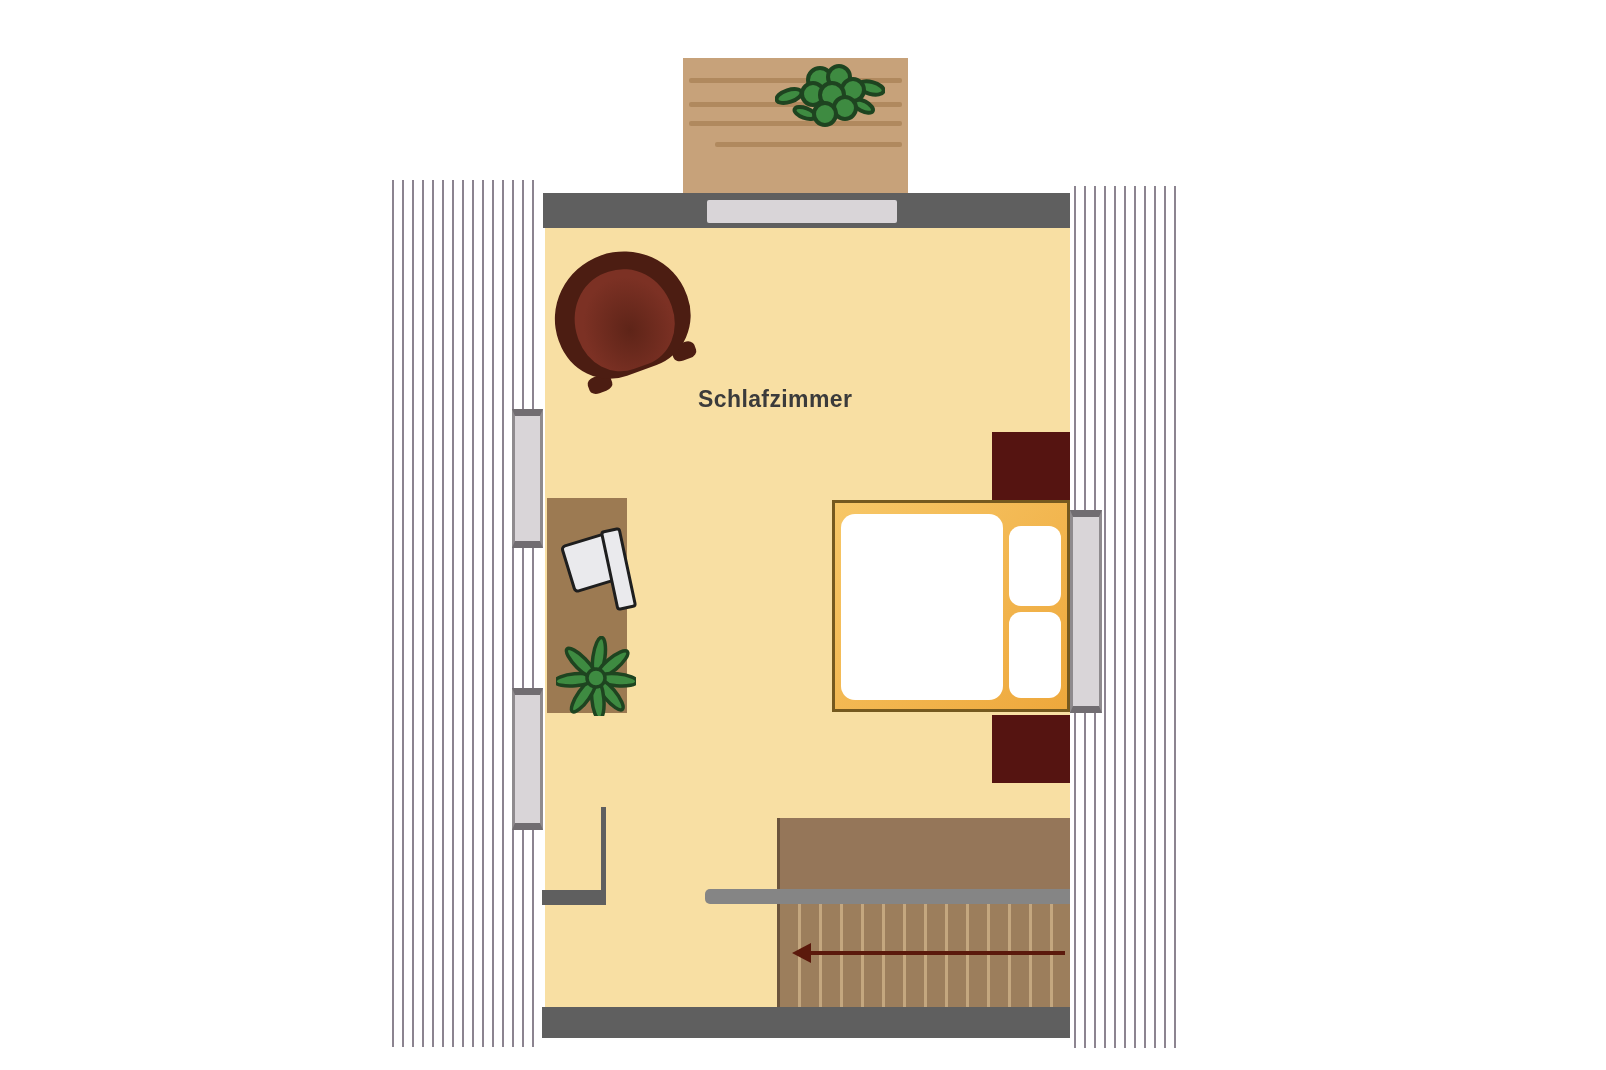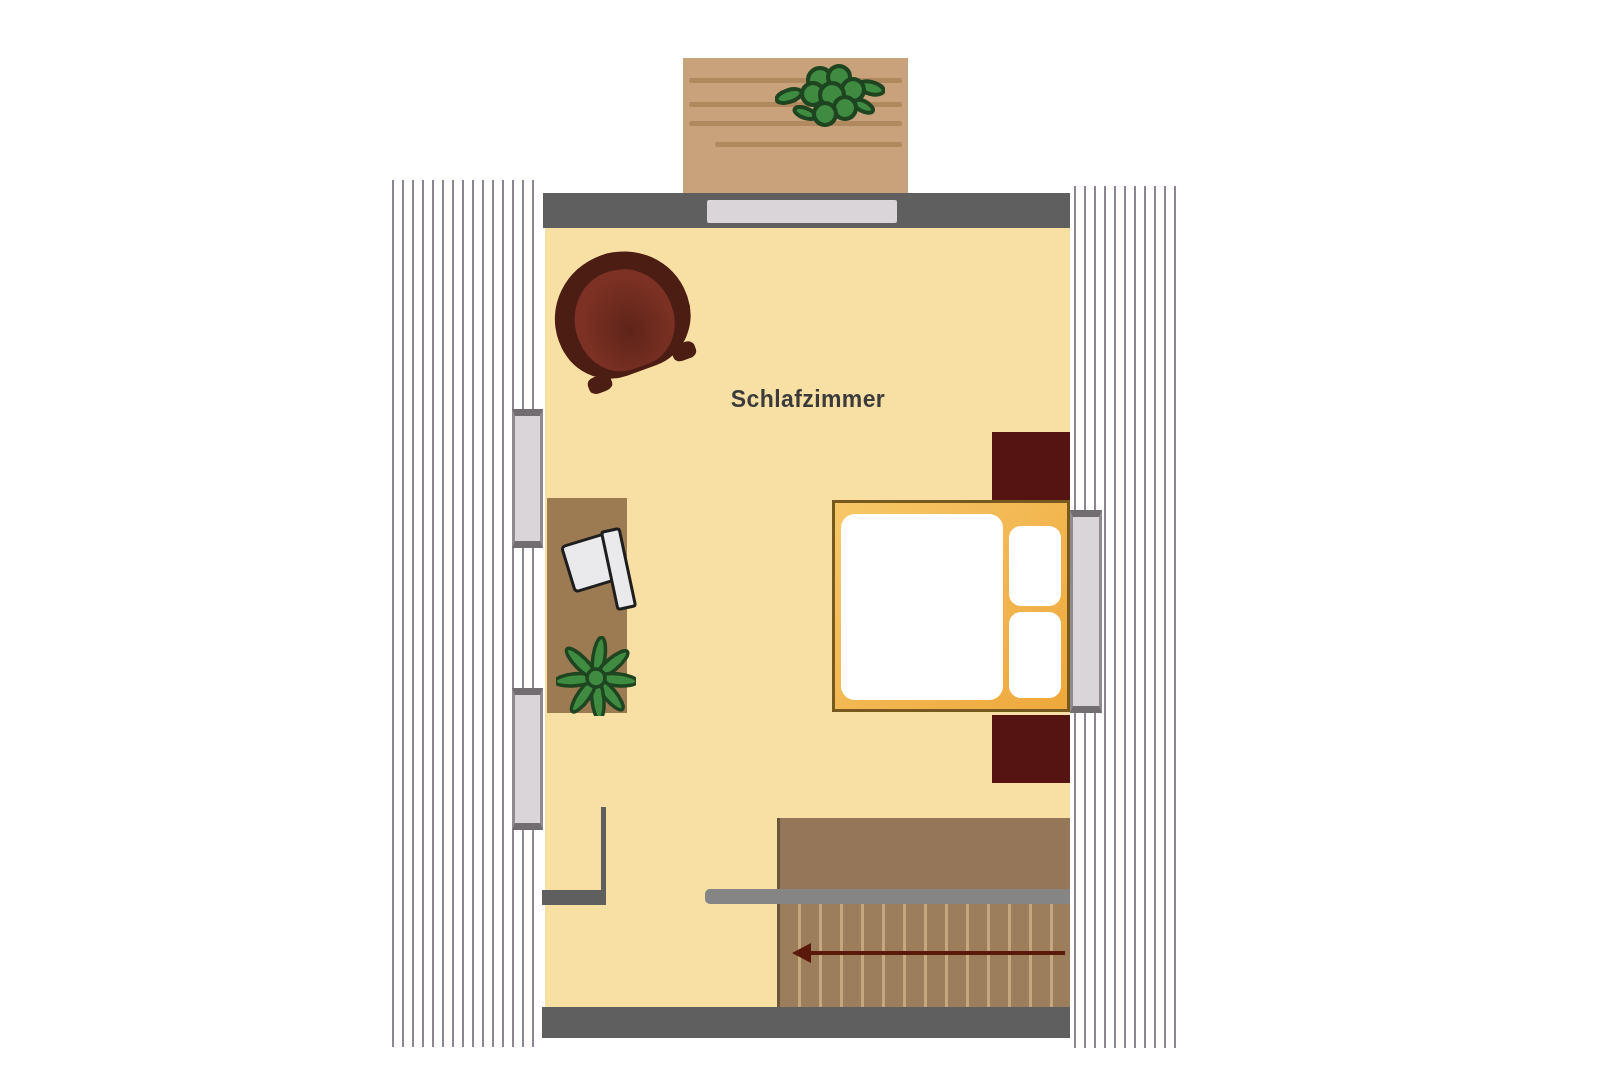--- a/index.html
+++ b/index.html
@@ -94,7 +94,7 @@
   .room-label{
     color:var(--label_text);
     font-size:23px;font-weight:600;letter-spacing:0.4px;
-    text-align:center;z-index:7;
+    text-align:left;z-index:7;
   }
 
   .balcony-door{background:var(--window_body);border-radius:2px;z-index:3;}

